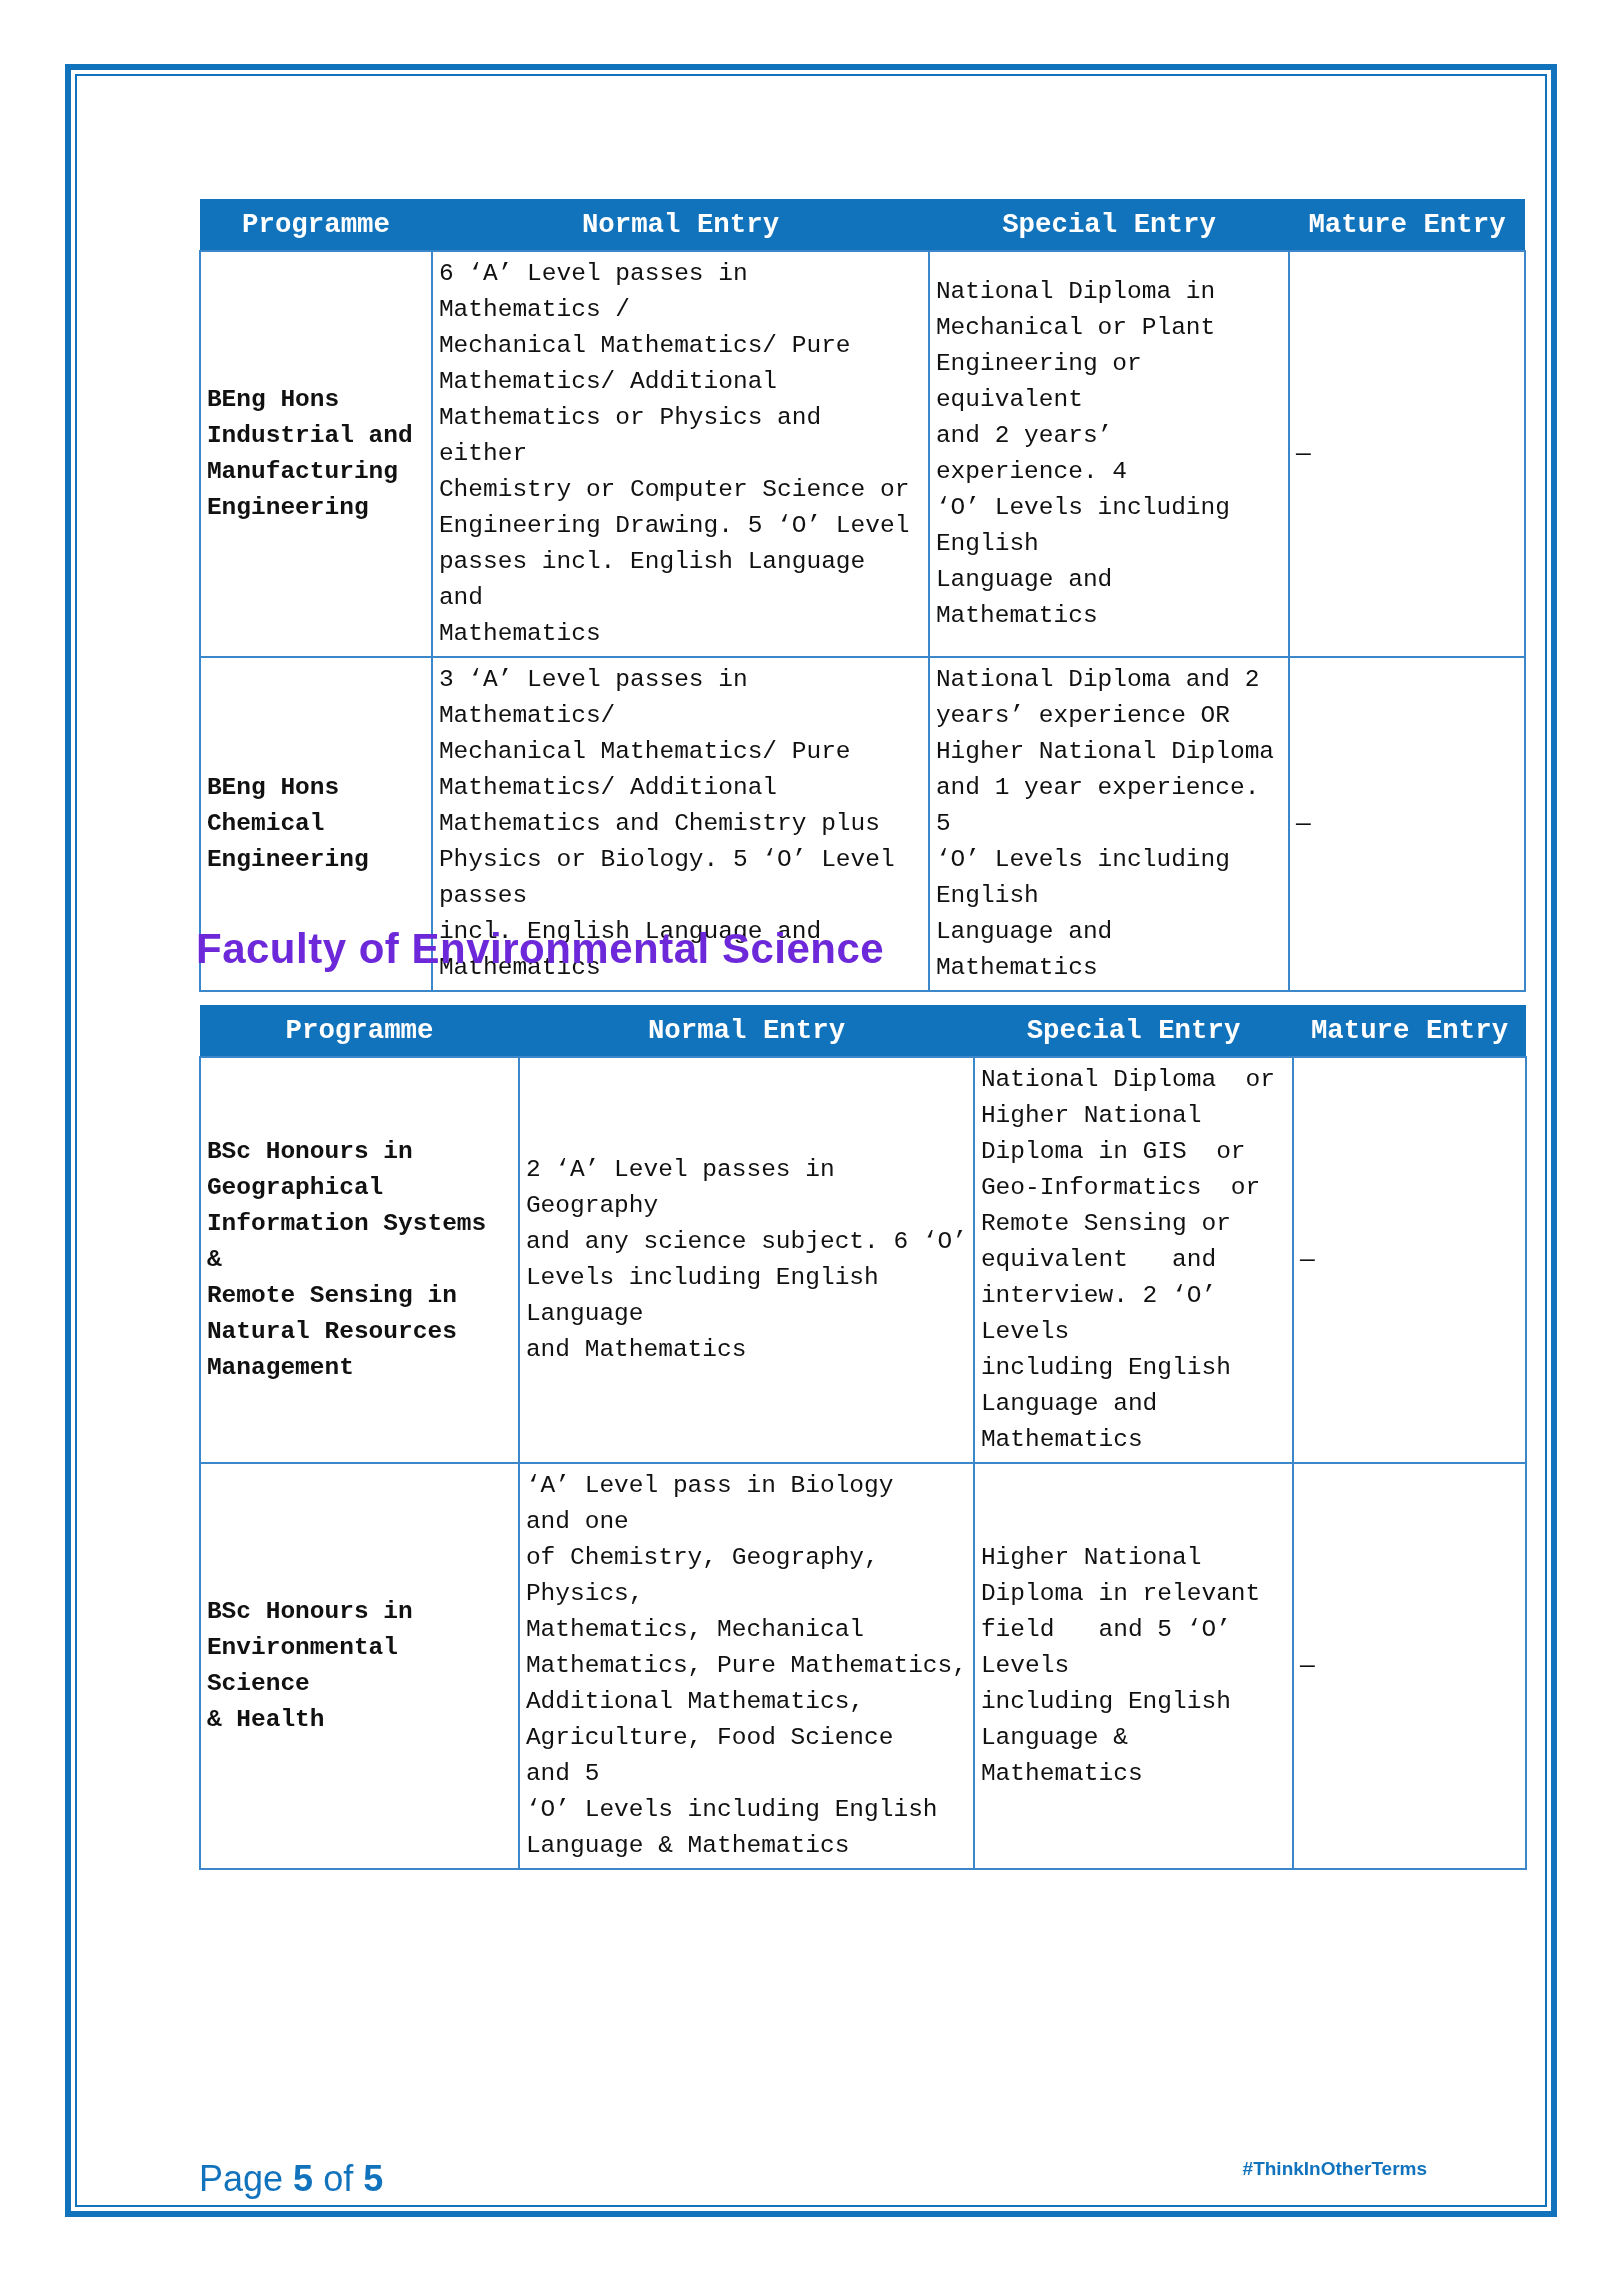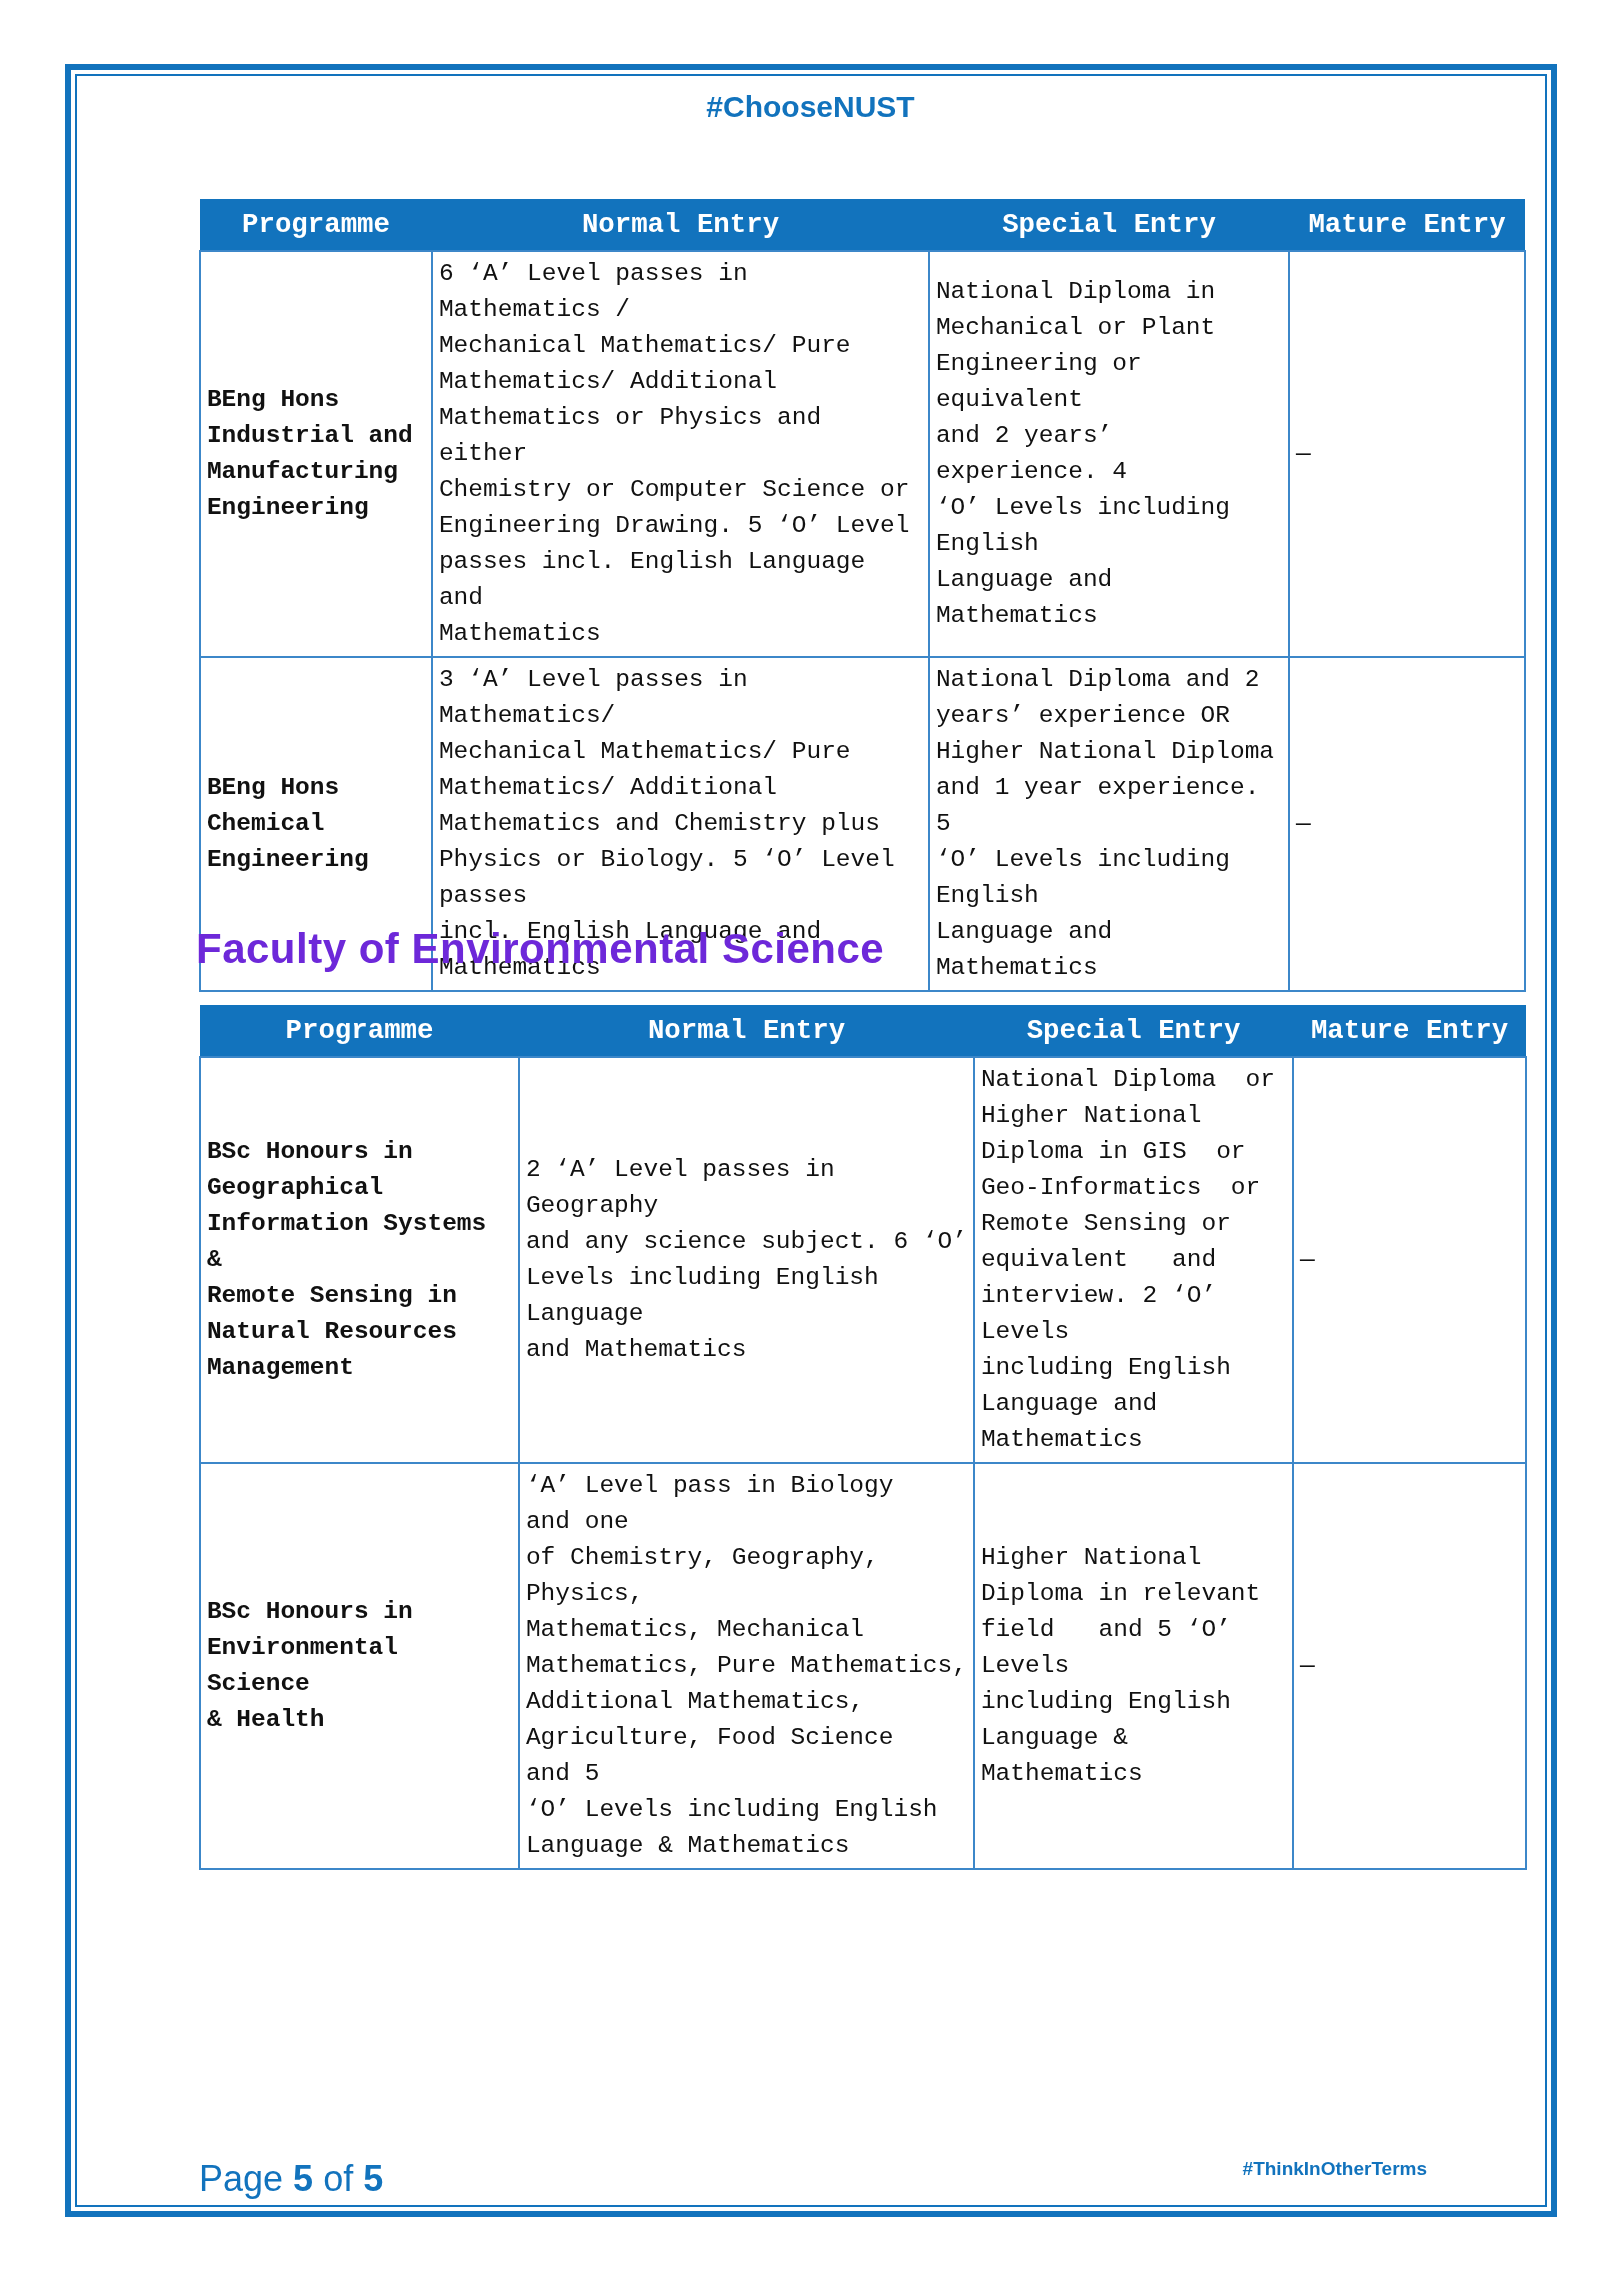--- a/index.html
+++ b/index.html
@@ -69,7 +69,6 @@
     <div class="page-border-inner"></div>
   </div>
 
-  <div class="hashtag-top">#ChooseNUST</div>
 
   <table class="doc t1">
     <colgroup>

